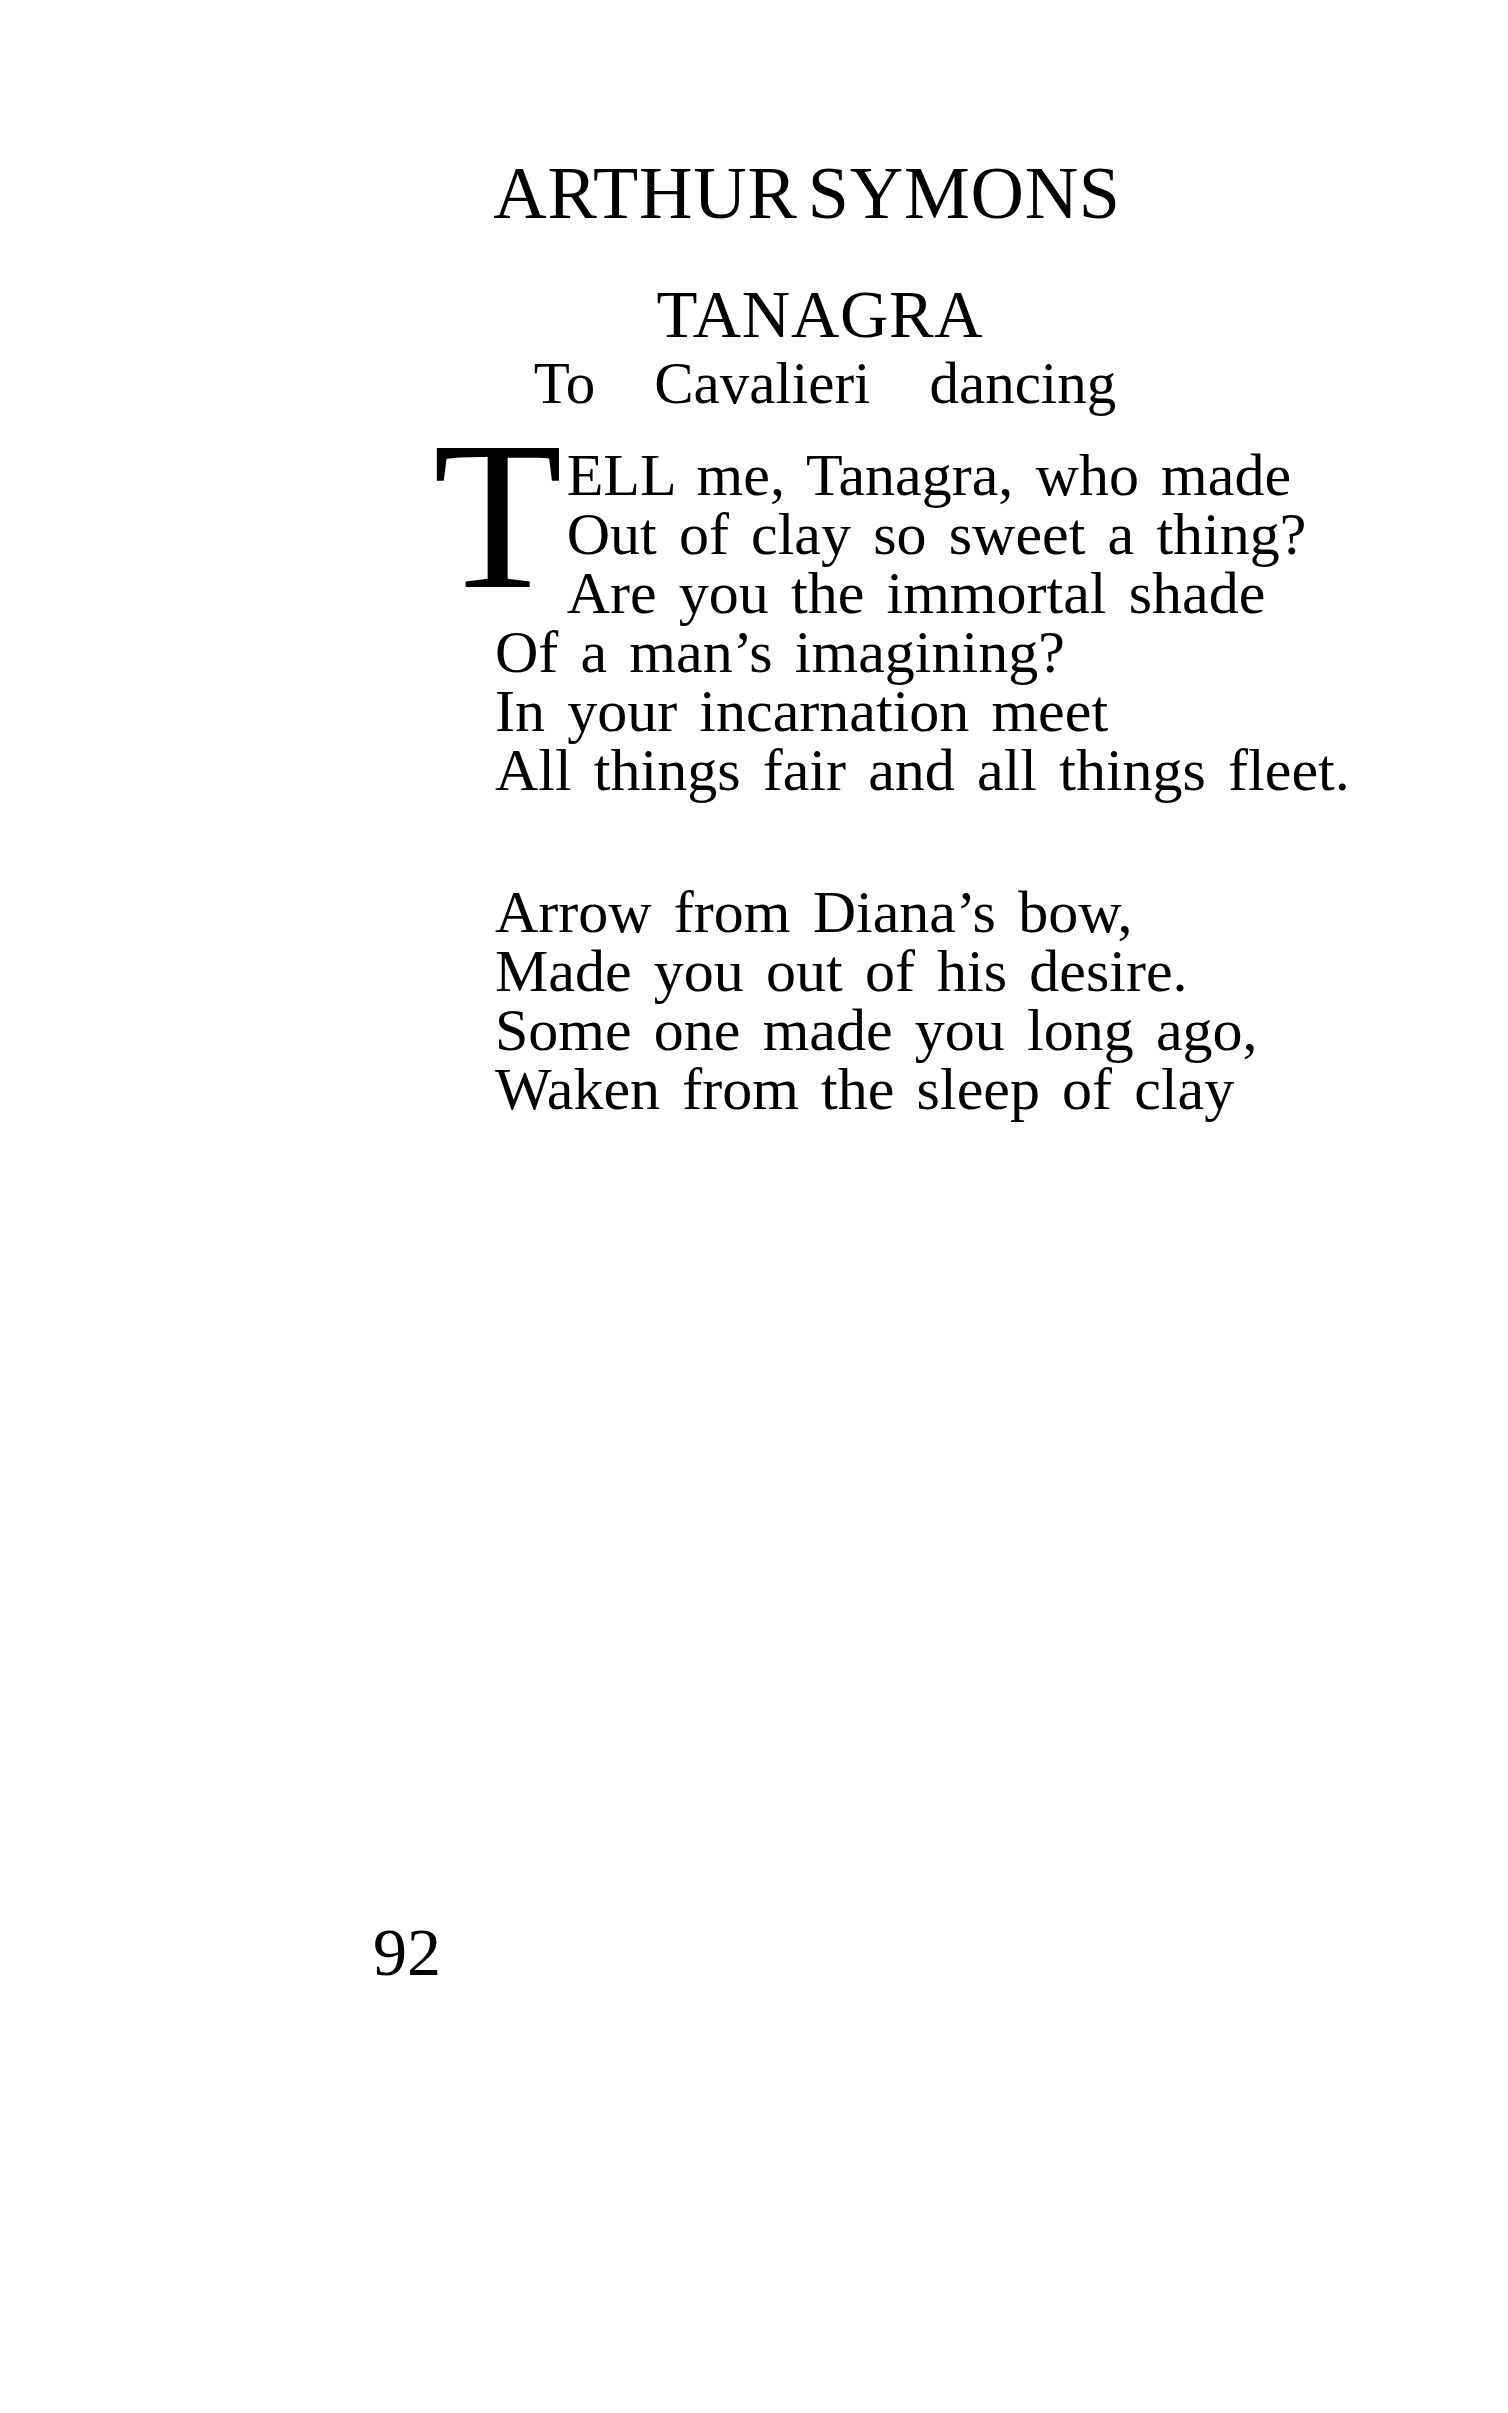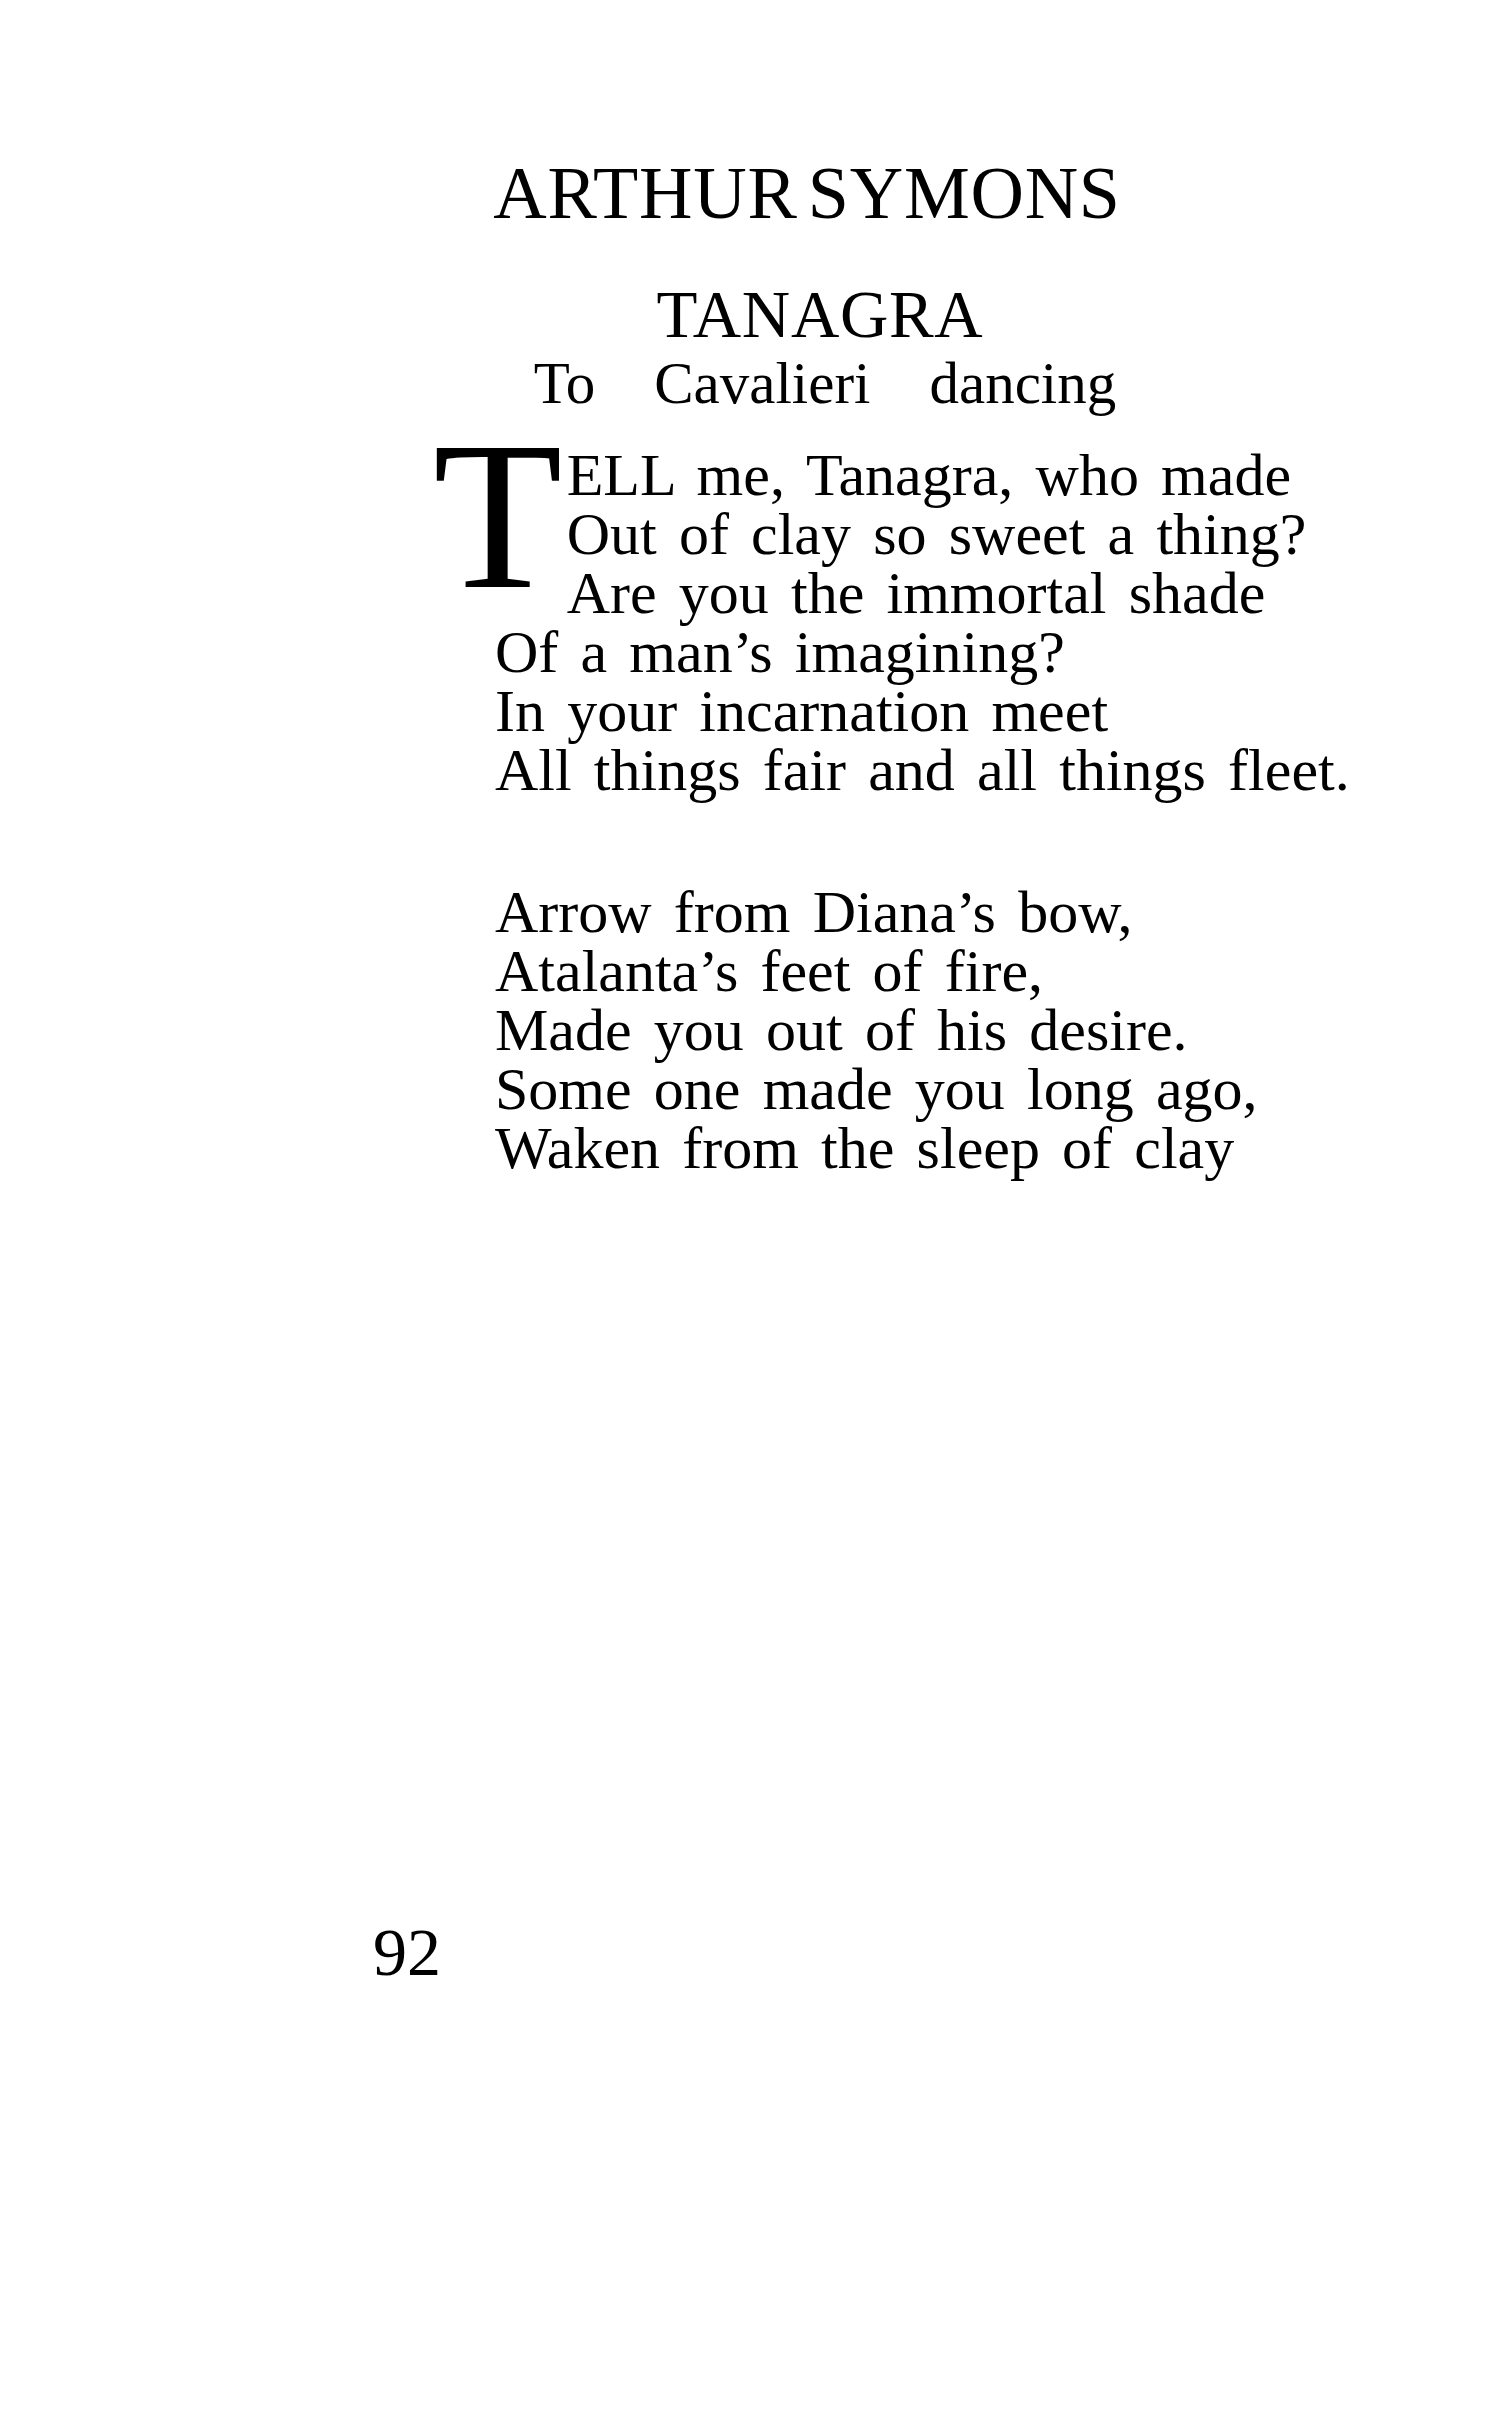--- a/index.html
+++ b/index.html
@@ -99,7 +99,6 @@
 
   <div class="stanza stanza2">
     <div class="pline">Arrow from Diana’s bow,</div>
-    <div class="pline">Atalanta’s feet of fire,</div>
     <div class="pline">Made you out of his desire.</div>
     <div class="pline">Some one made you long ago,</div>
     <div class="pline">Waken from the sleep of clay</div>

